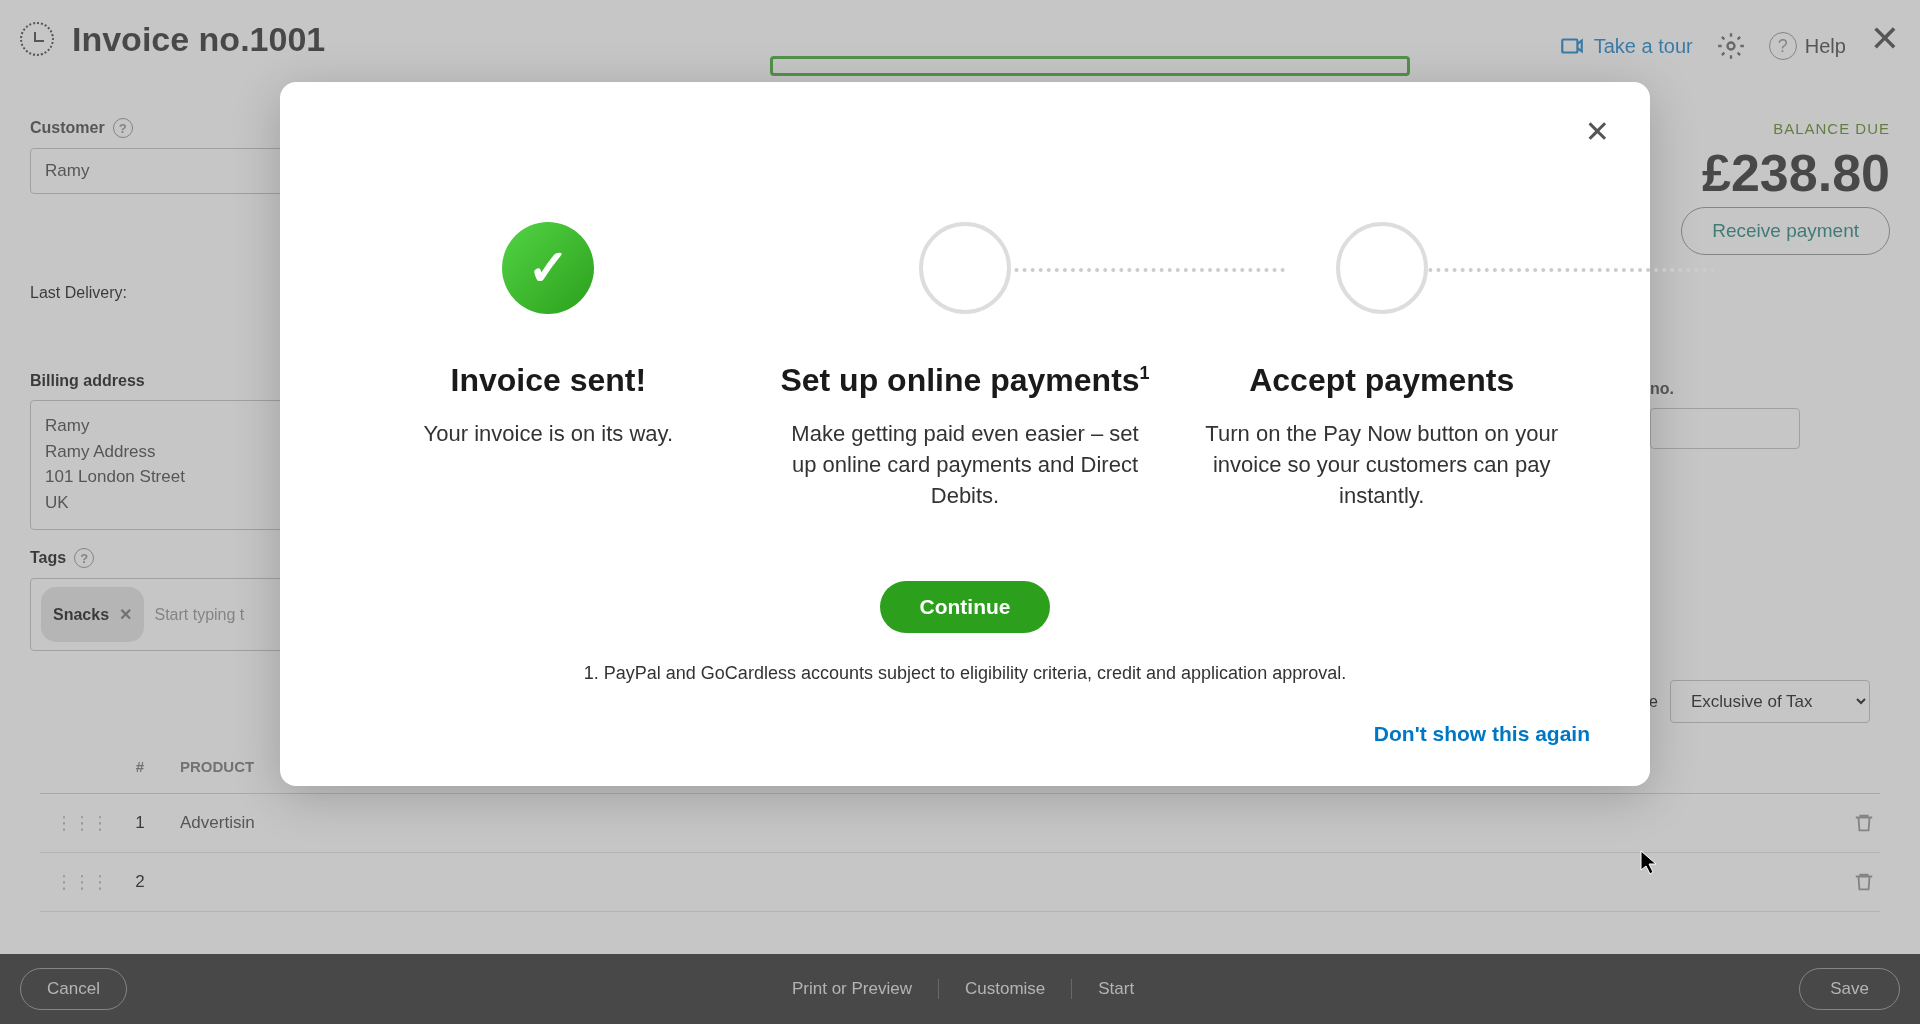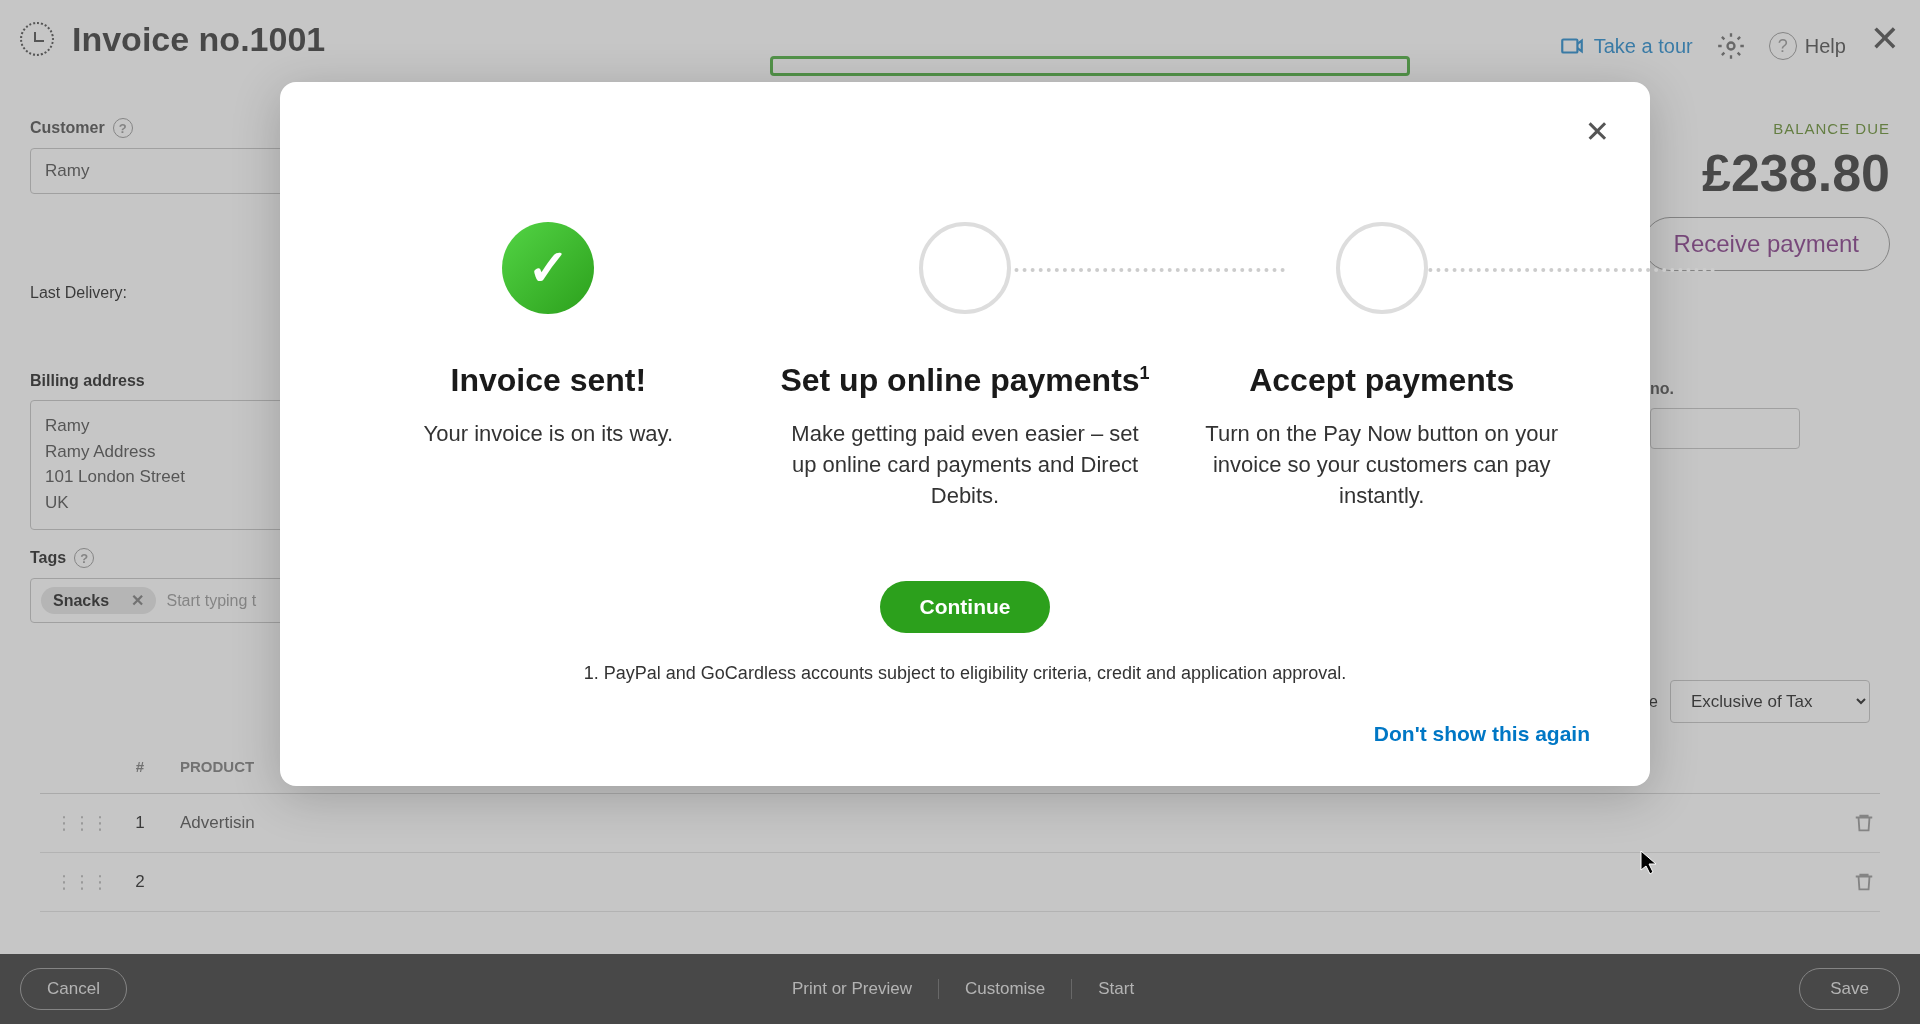--- a/index.html
+++ b/index.html
@@ -26,7 +26,7 @@
 .balance-area { position: absolute; right: 30px; top: 120px; text-align: right; }
 .balance-label { font-size: 15px; color: #4d7c0f; letter-spacing: 1px; }
 .balance-amount { font-size: 52px; font-weight: 700; color: #1a1a1a; margin-top: 6px; }
-.receive-btn { margin-top: 14px; padding: 12px 30px; border: 1.5px solid #888; border-radius: 30px; background: transparent; font-size: 24px; color: #701a75; cursor: pointer; }
+.receive-btn { margin-top: 4px; padding: 12px 30px; border: 1.5px solid #888; border-radius: 30px; background: transparent; font-size: 19px; color: #0f766e; cursor: pointer; }
 
 
 .customer-area { padding: 0 30px; margin-top: 40px; }

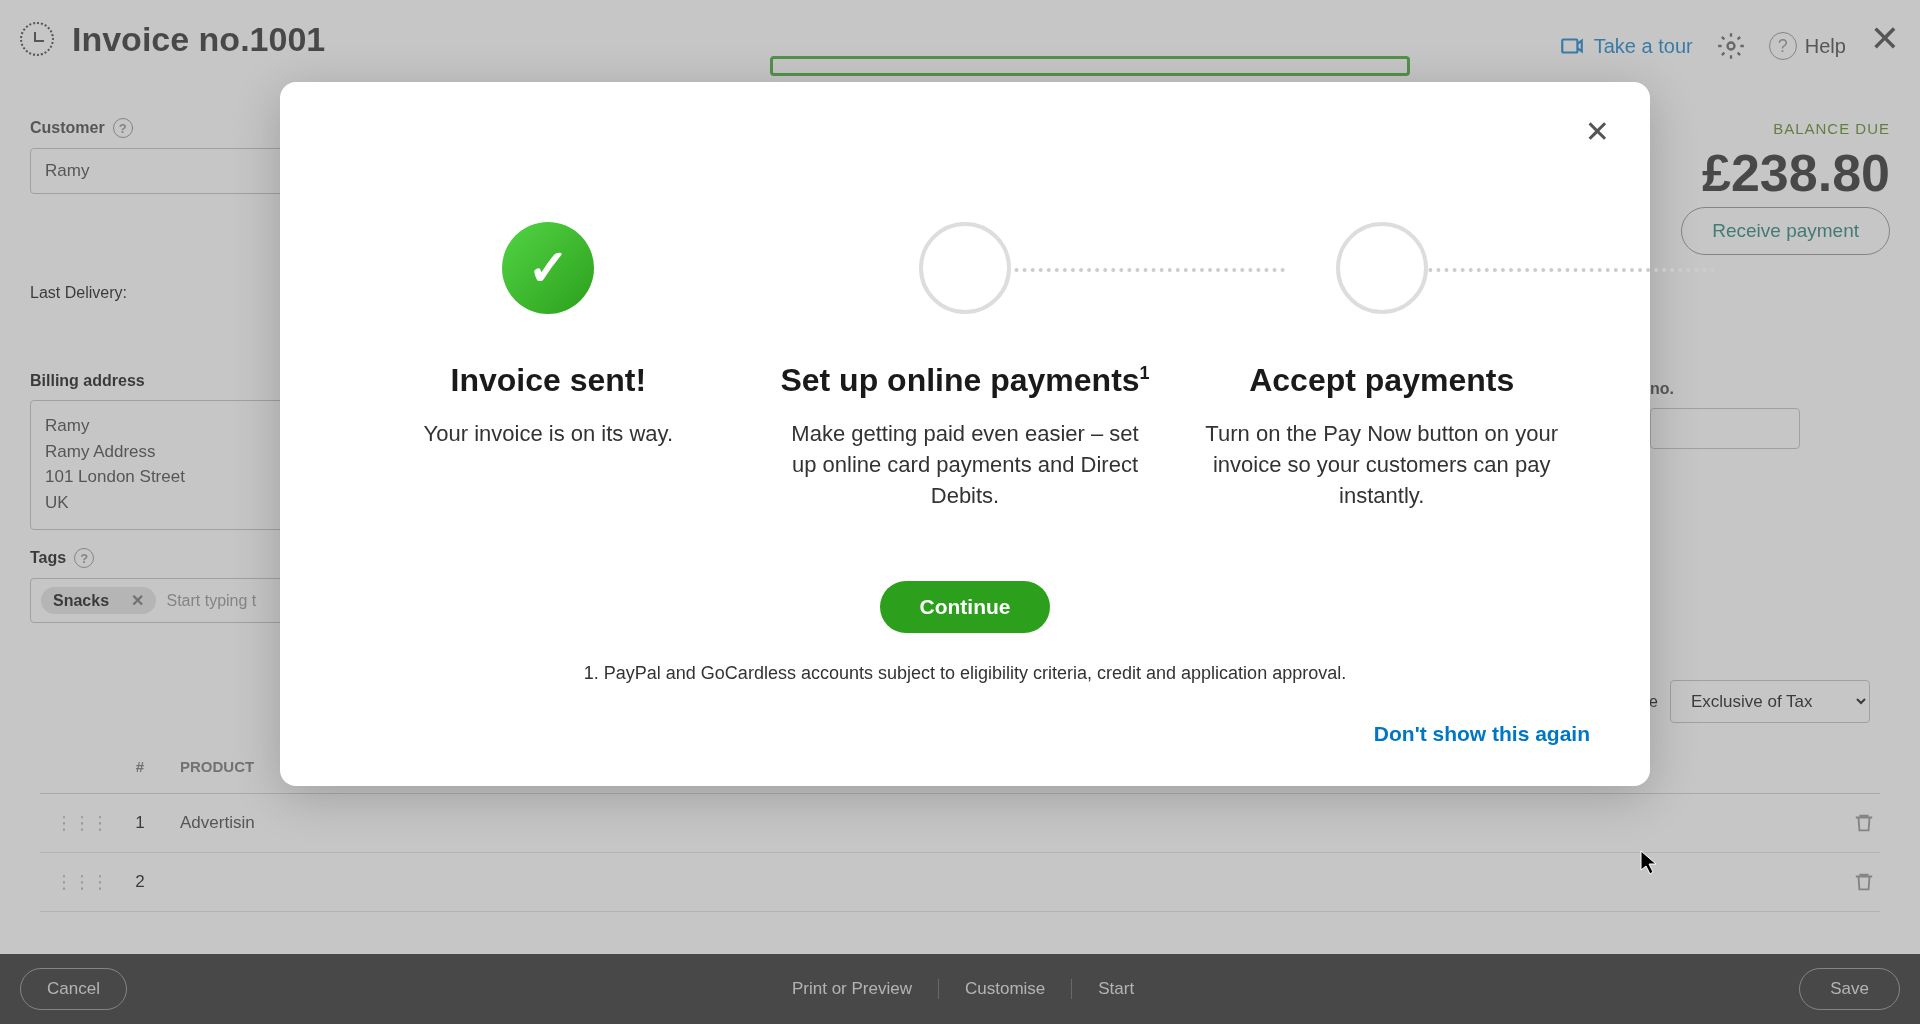--- a/index.html
+++ b/index.html
@@ -38,7 +38,7 @@
 .billing-box { margin-top: 10px; width: 280px; height: 130px; padding: 12px 14px; border: 1.5px solid #bbb; border-radius: 4px; font-size: 17px; color: #333; line-height: 1.5; white-space: pre-line; }
 .tags-label { margin-top: 18px; display: flex; align-items: center; gap: 8px; font-size: 16px; font-weight: 600; }
 .tags-input { margin-top: 10px; width: 280px; padding: 8px 10px; border: 1.5px solid #bbb; border-radius: 4px; display: flex; align-items: center; gap: 10px; }
-.tag-chip { background: #e0e0e0; padding: 4px 12px; border-radius: 15px; display: flex; align-items: center; gap: 22px; font-size: 16px; font-weight: 600; }
+.tag-chip { background: #e0e0e0; padding: 18px 12px; border-radius: 15px; display: flex; align-items: center; gap: 10px; font-size: 16px; font-weight: 600; }
 .tag-remove { color: #666; cursor: pointer; font-size: 16px; }
 .tag-placeholder { color: #888; font-size: 16px; }
 

